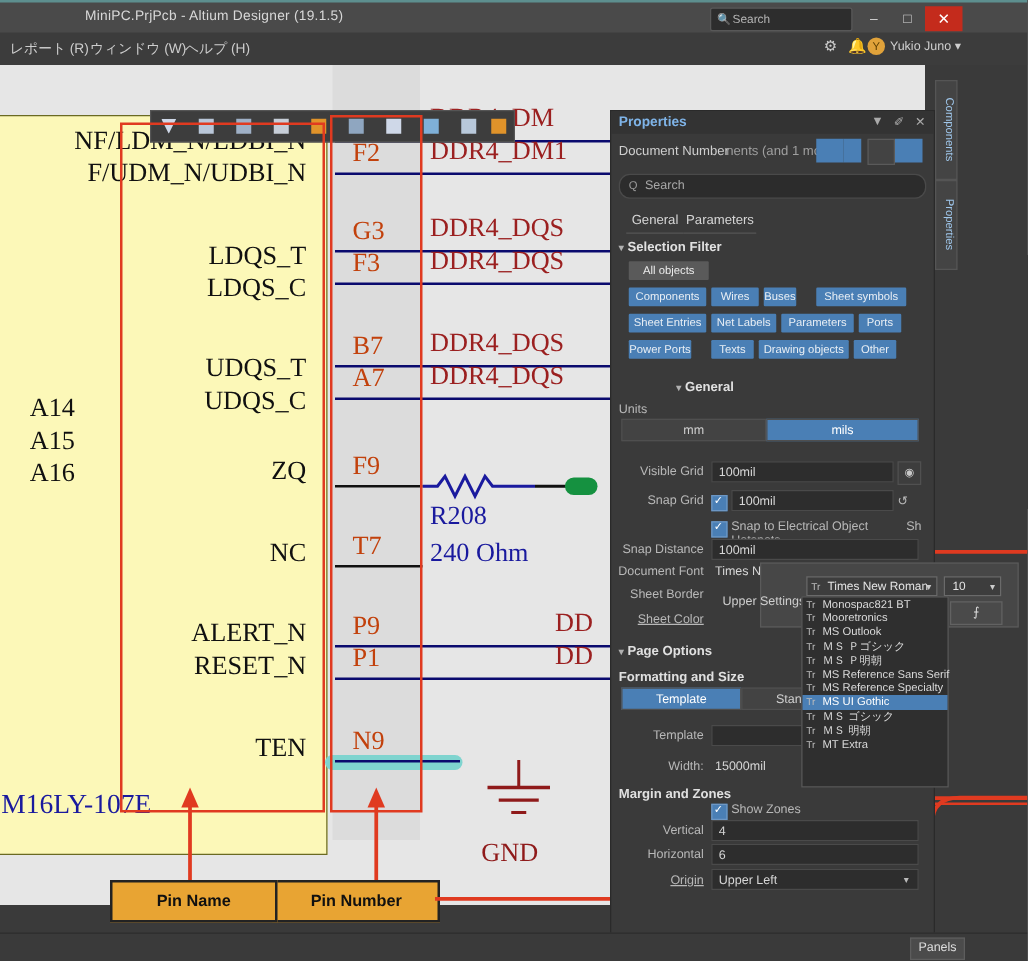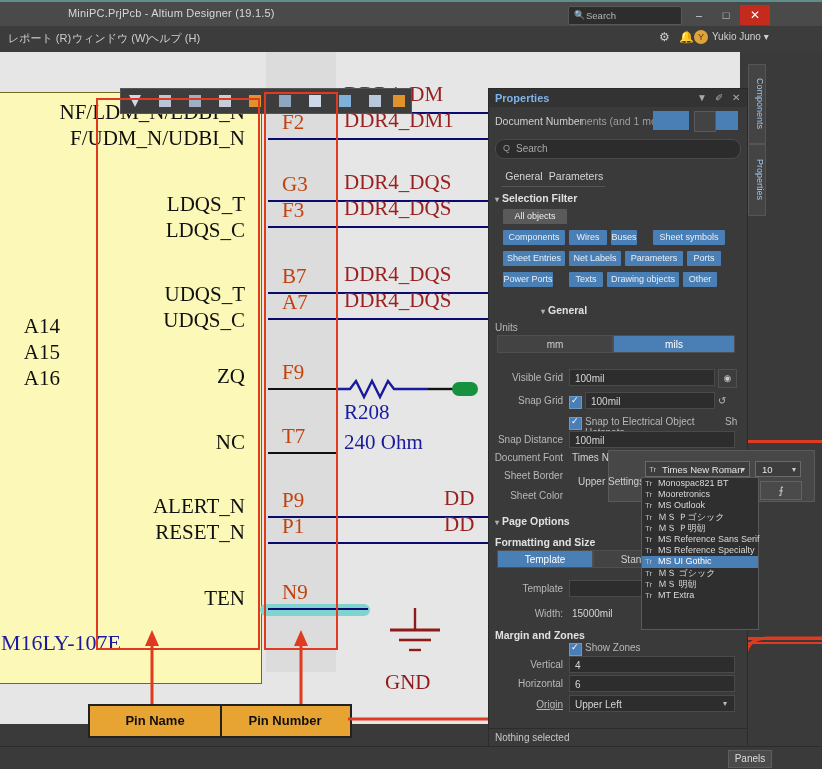--- a/index.html
+++ b/index.html
@@ -335,7 +335,7 @@
     <div class="fld plain" style="left:80px;top:360px;width:166px;padding-left:3px;">Times New Roman, 10</div>
 
     <div class="fld-lbl" style="left:4px;top:381px;width:70px;">Sheet Border</div>
-    <div class="fld-lbl" style="left:4px;top:401px;width:70px;">Sheet Color</div>
+    <div class="fld-lbl" style="left:4px;top:401px;width:70px;text-decoration:underline;">Sheet Color</div>
 
     <div class="sec-hdr" style="left:6px;top:426px;">
       <span class="ar">▾</span><span>Page Options</span>

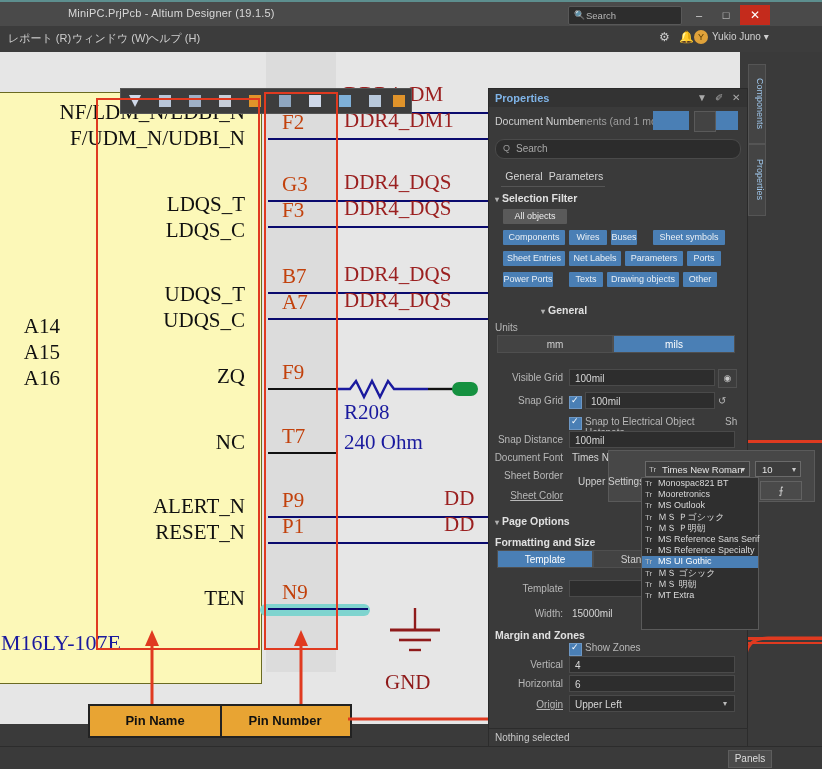--- a/index.html
+++ b/index.html
@@ -393,9 +393,6 @@
     <div class="vtab t2">Properties</div>
   </div>
 
-  <div class="statusbar">
-    <span>Nothing selected</span>
-  </div>
   <div class="botbar">
     <div class="panels-btn">Panels</div>
   </div>

